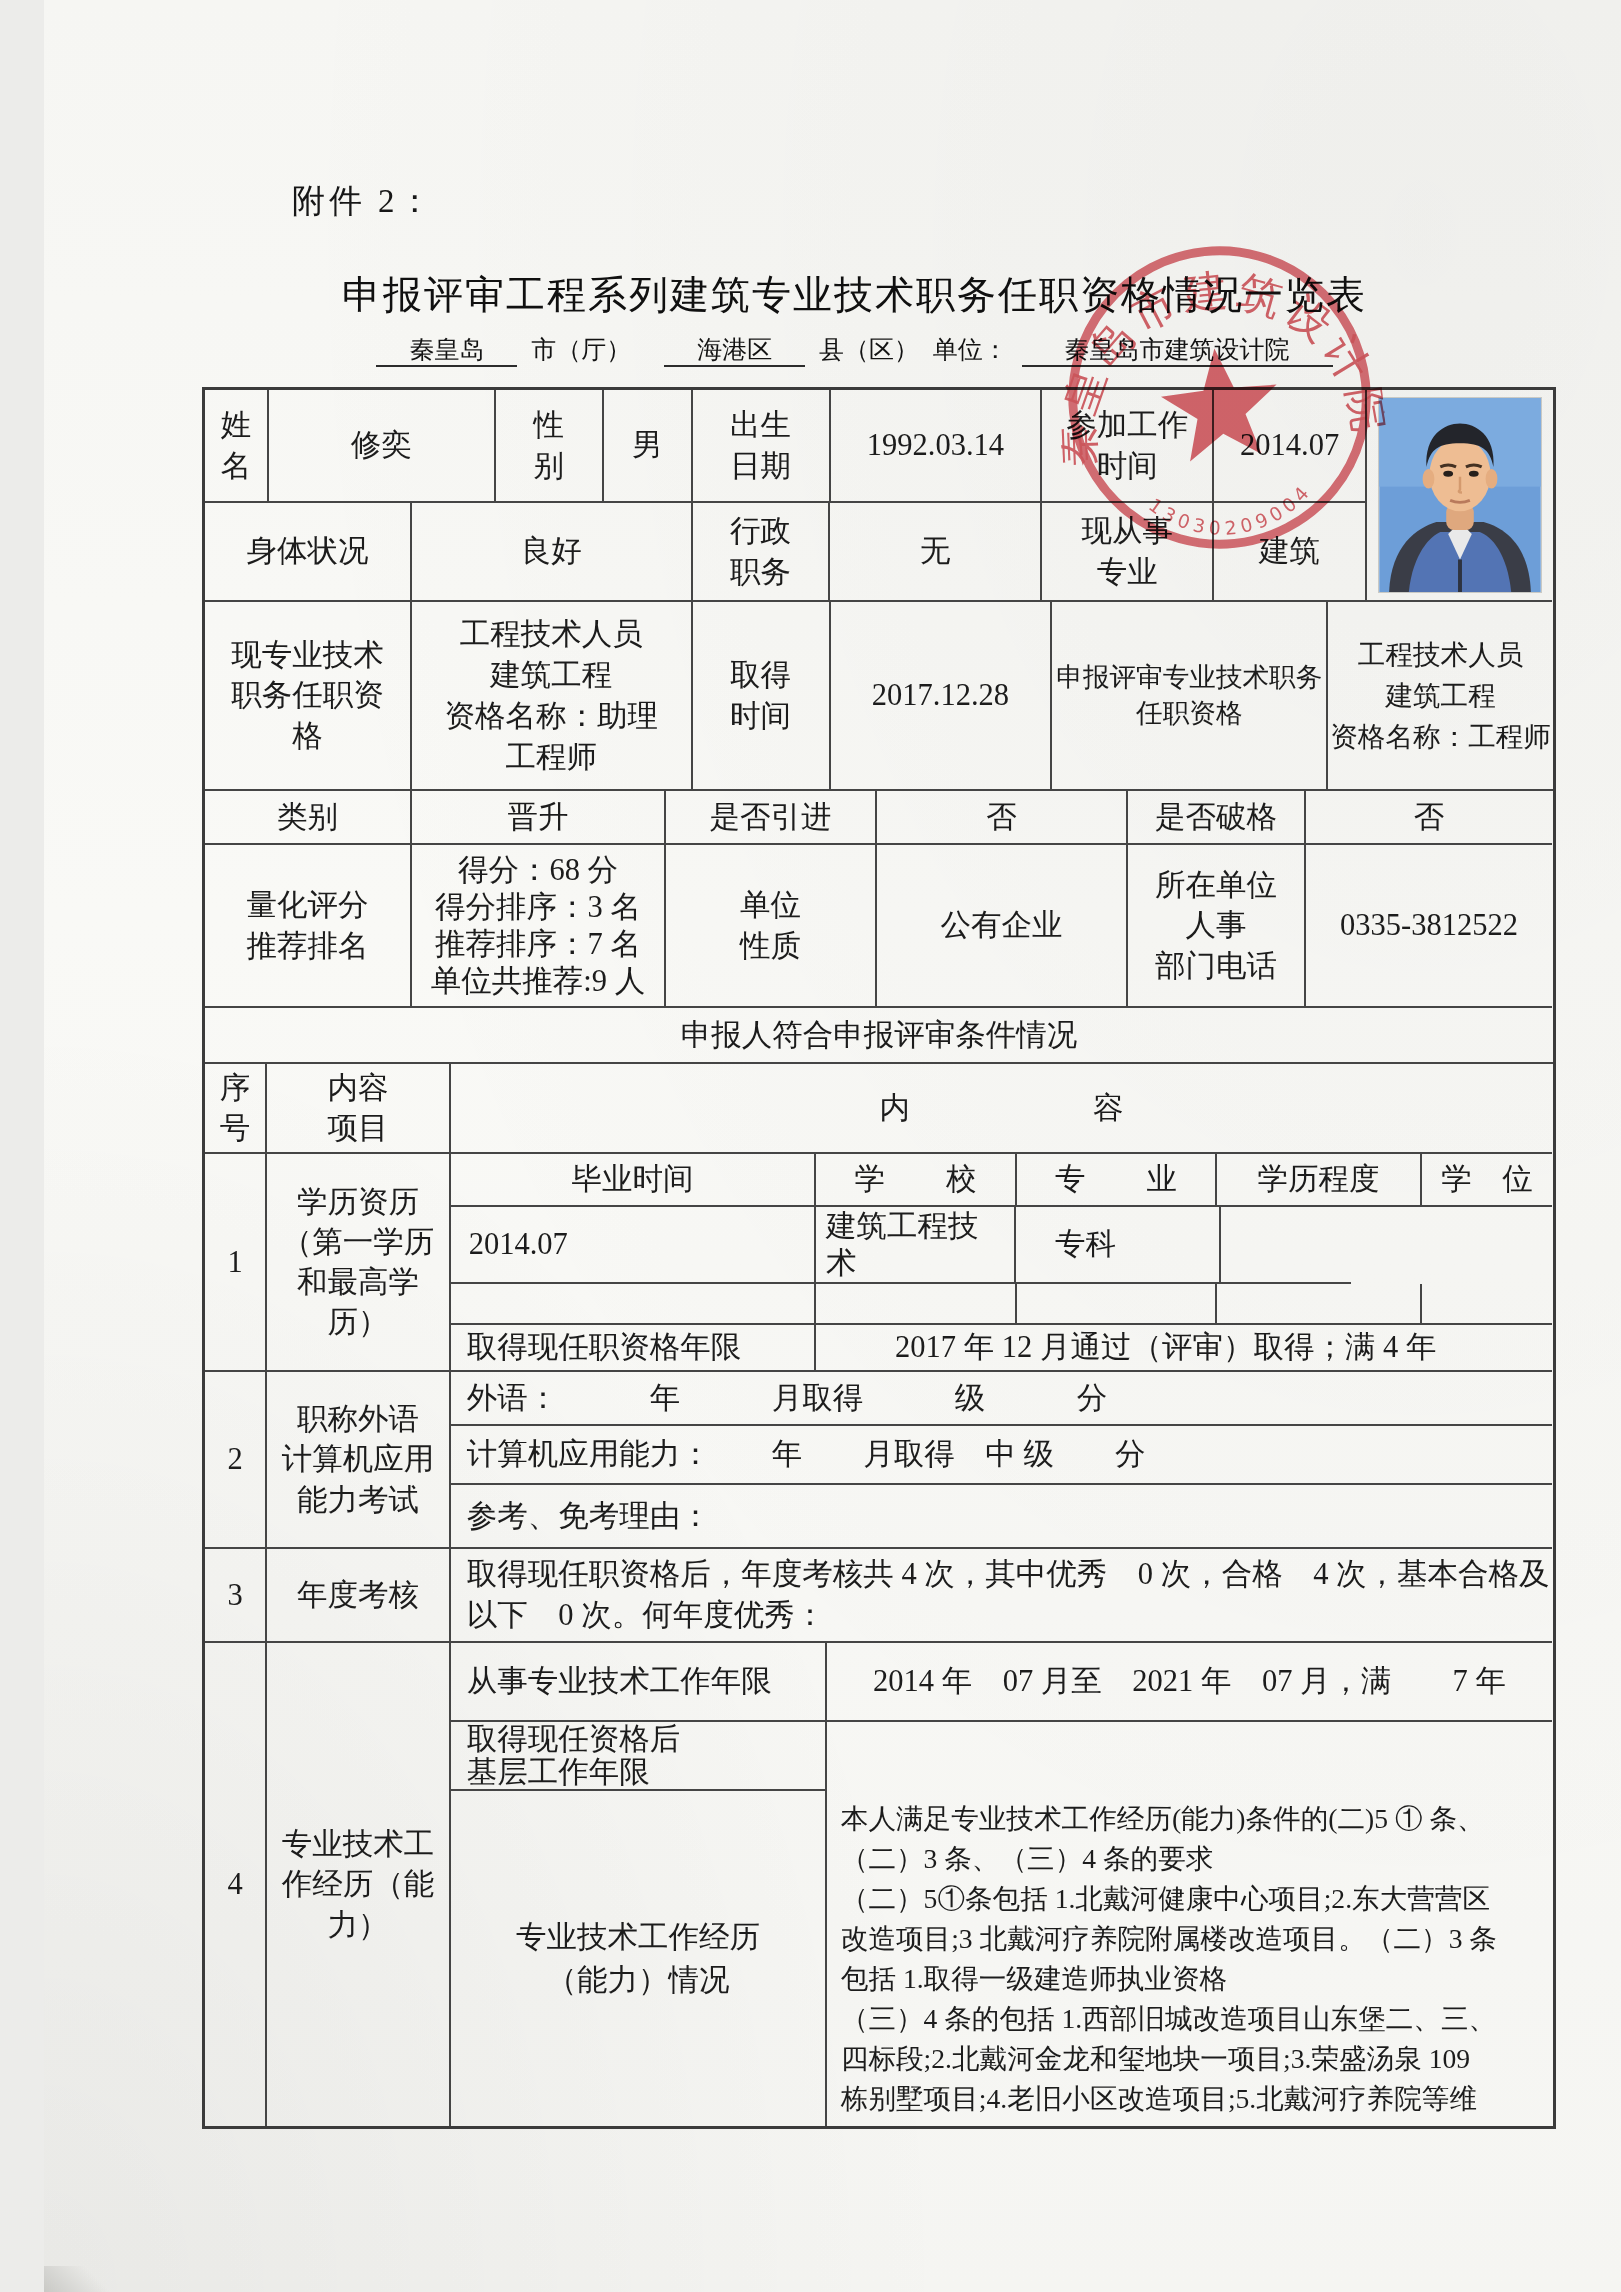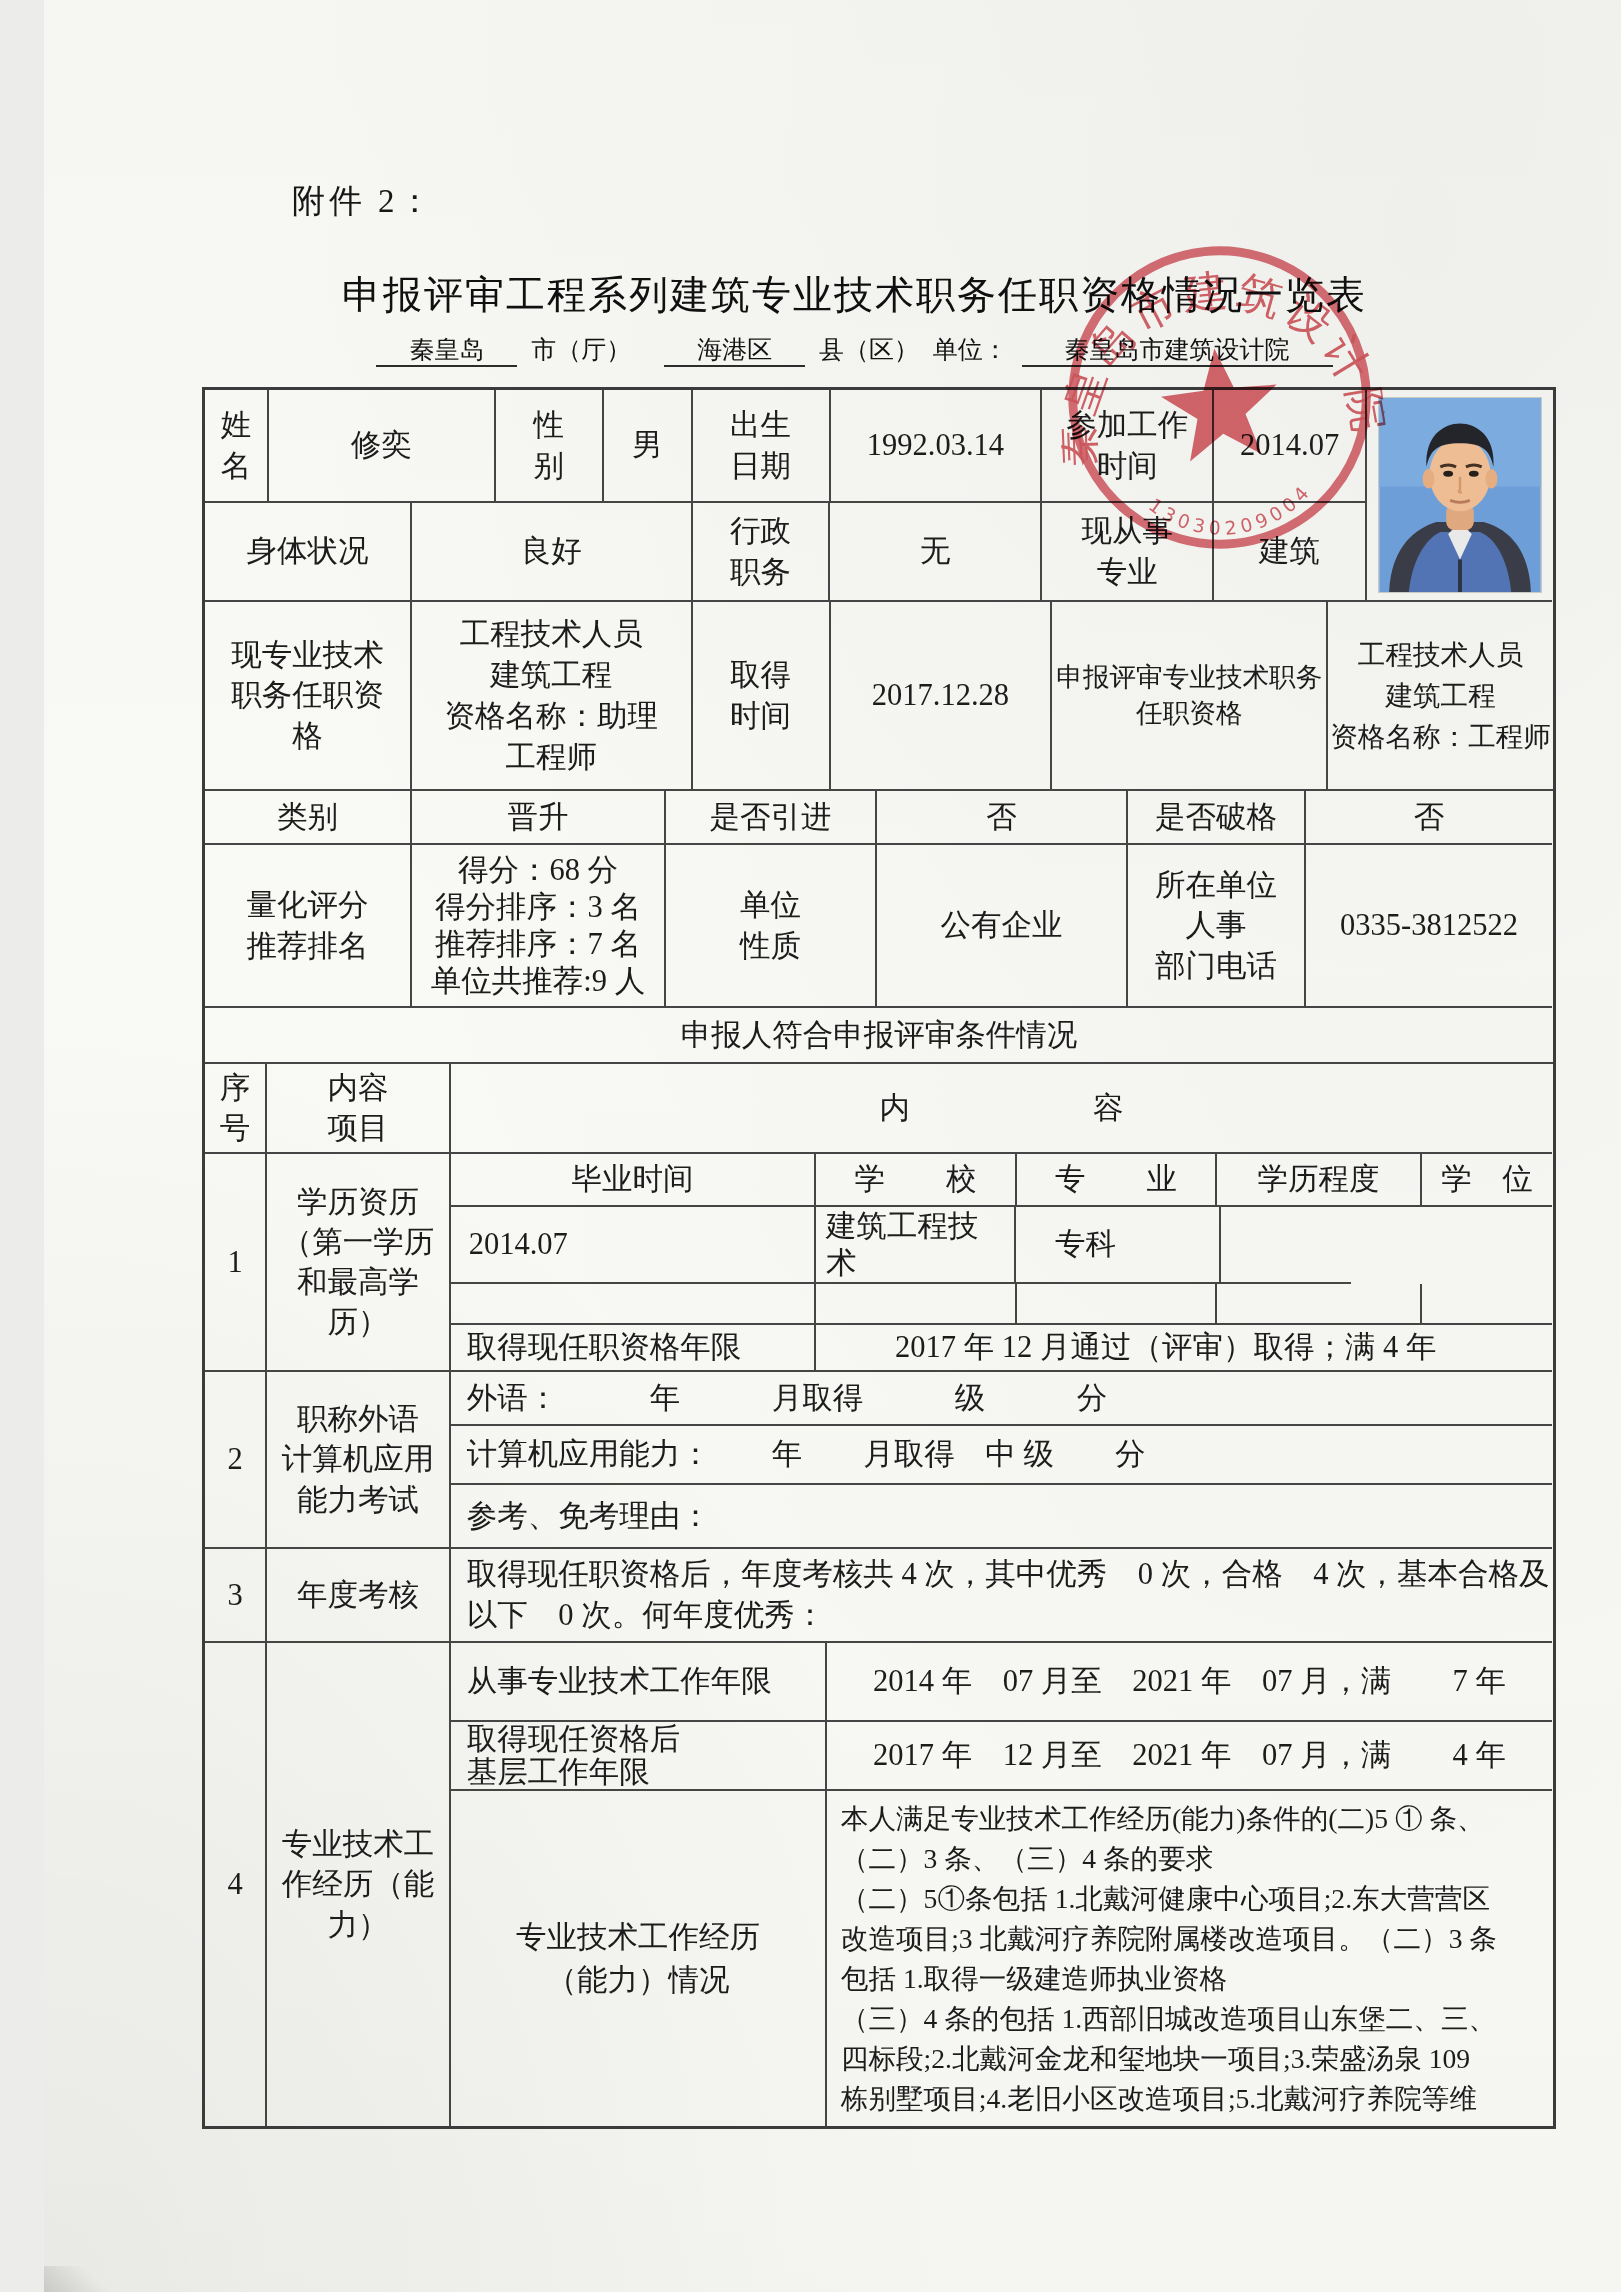--- a/index.html
+++ b/index.html
@@ -263,7 +263,6 @@
         <div class="band" style="height:69px">
           <div class="c left pre" style="width:376px;padding-left:15.8px;line-height:33px">取得现任资格后
 基层工作年限</div>
-          <div class="c last" style="width:725px">2017 年　12 月至　2021 年　07 月，满　　4 年</div>
         </div>
         <div class="band" style="height:335px">
           <div class="c pre nb" style="width:376px;line-height:43px">专业技术工作经历

